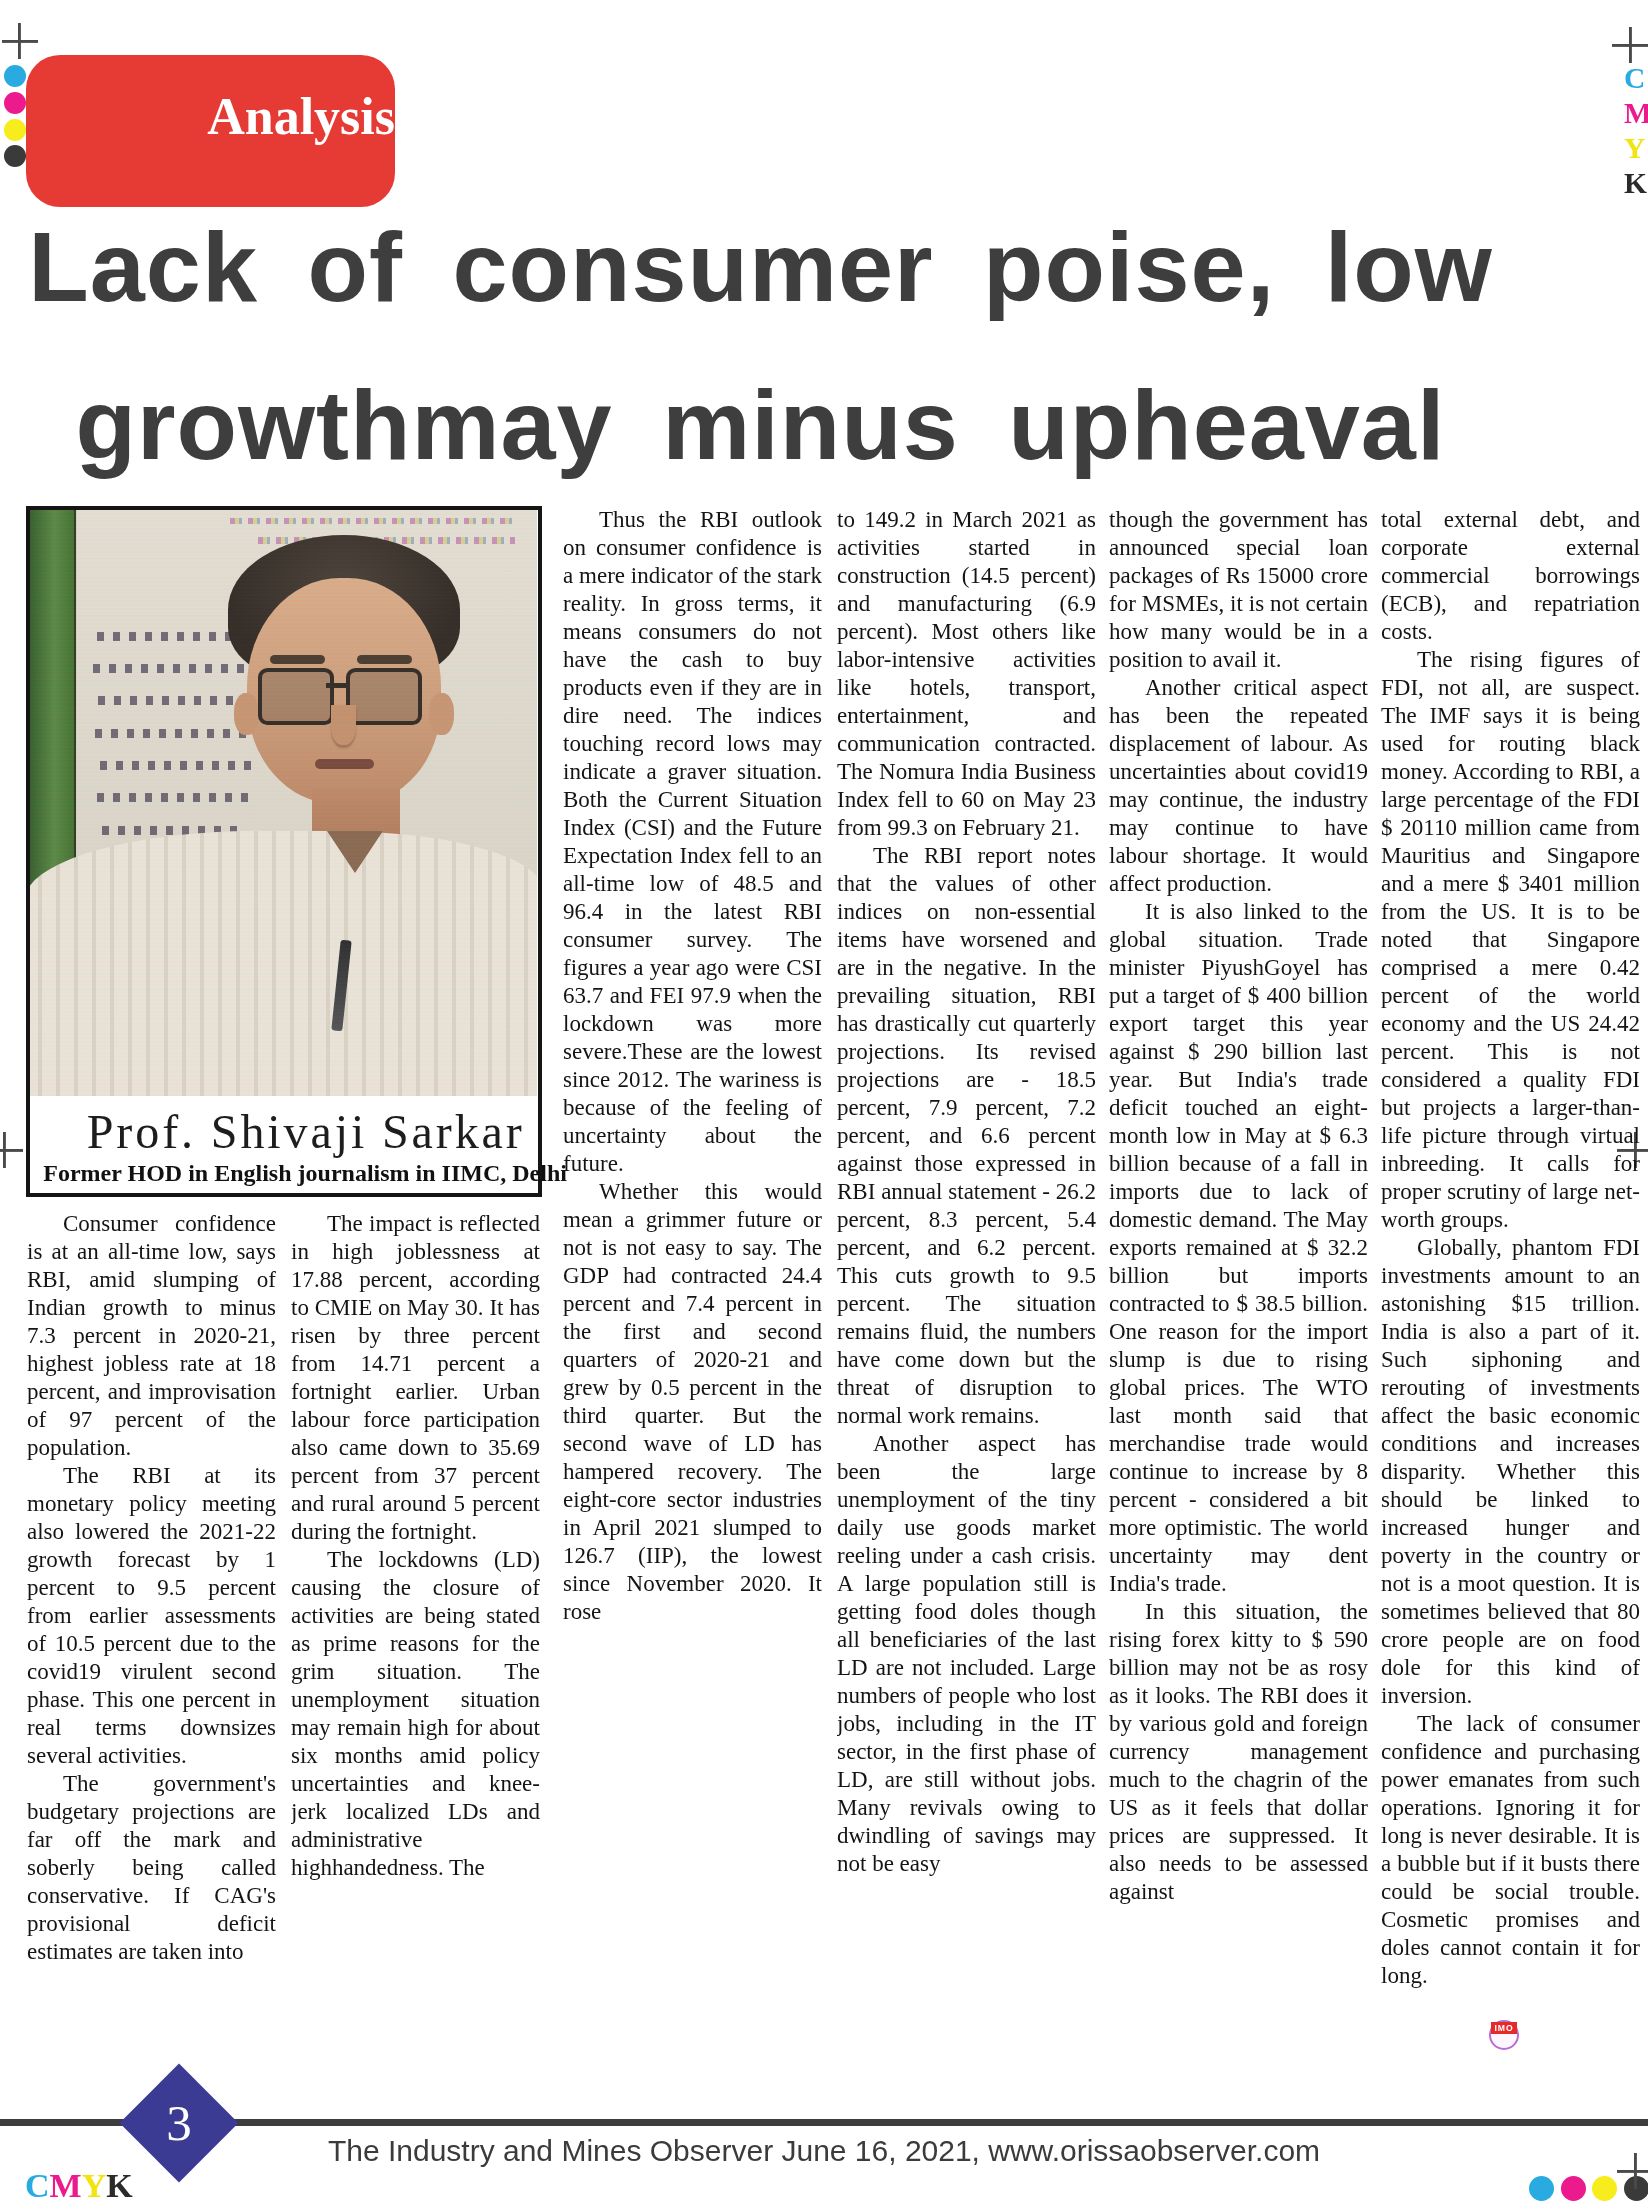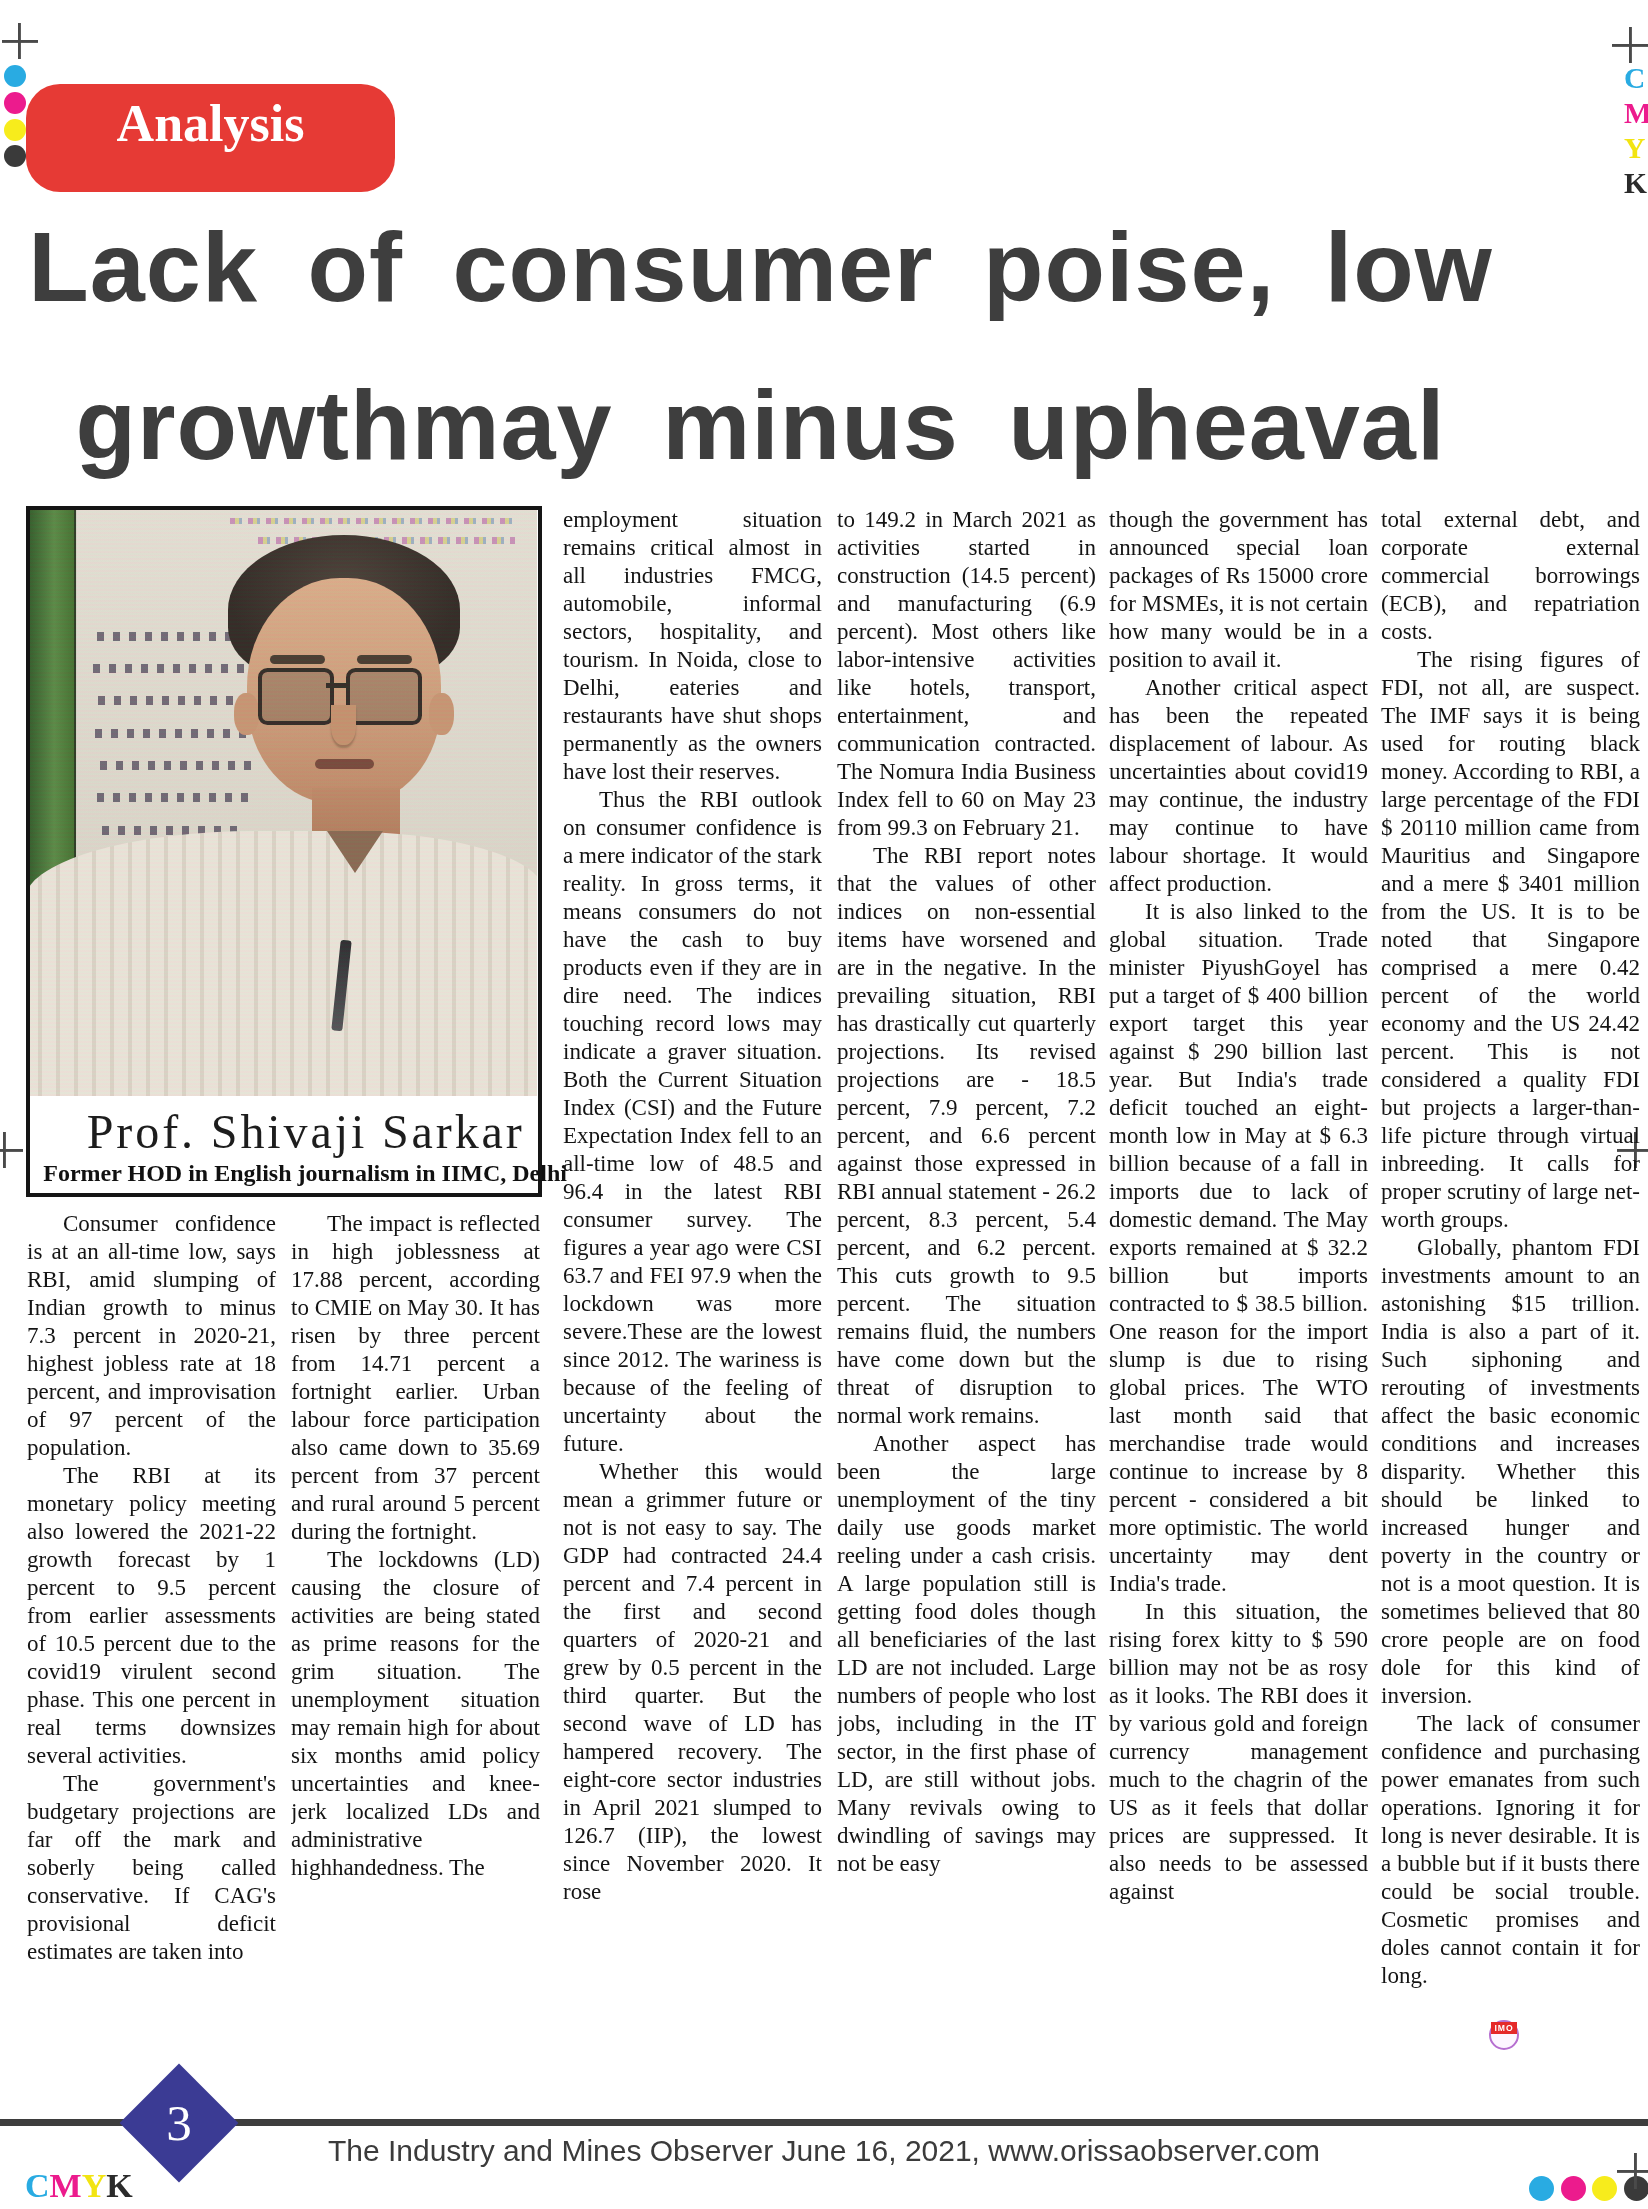--- a/index.html
+++ b/index.html
@@ -25,9 +25,9 @@
 
   
   .analysis-badge {
-    position:absolute; left:26px; top:55px; width:369px; height:108px;
+    position:absolute; left:26px; top:55px; width:369px; height:152px;
     background:#e63a35; border-radius:34px;
-    display:flex; align-items:center; justify-content:center;margin-top:29px;
+    display:flex; align-items:center; justify-content:flex-end;
   }
   .analysis-badge .label {
     color:#ffffff; font:bold 52px "Liberation Serif", serif; transform:translateY(-15px);

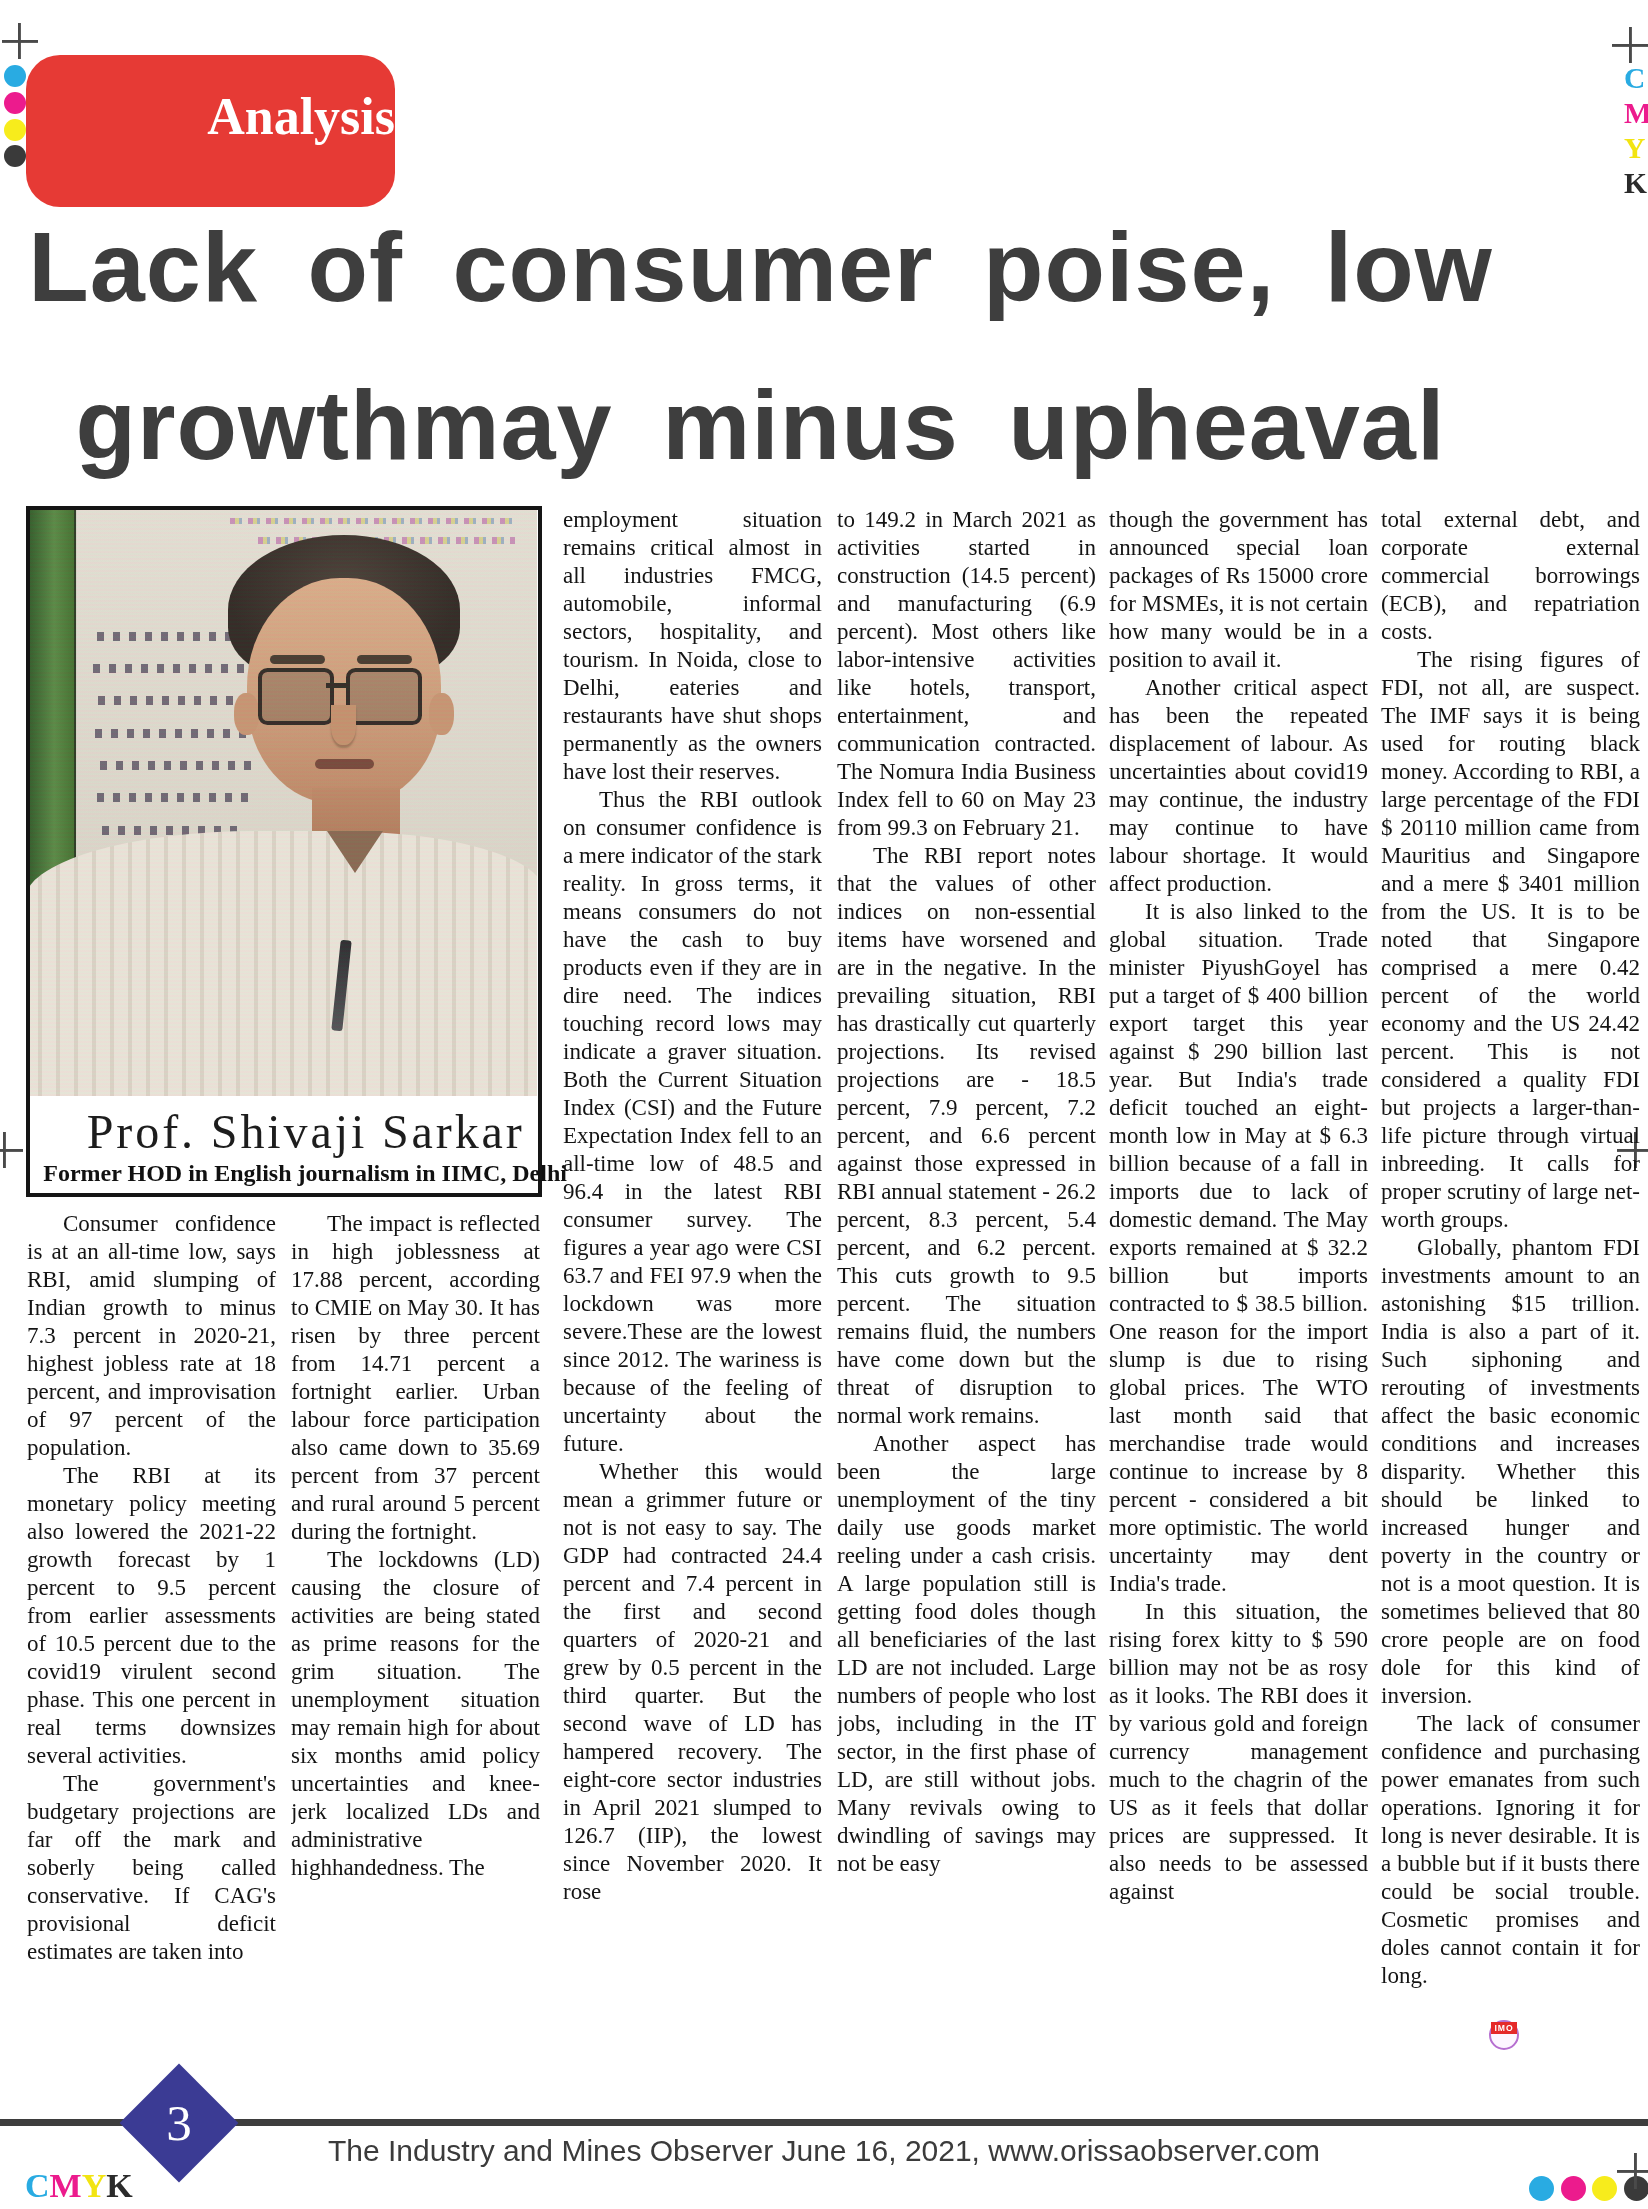--- a/index.html
+++ b/index.html
@@ -201,7 +201,6 @@
       <p>The lockdowns (LD) causing the closure of activities are being stated as prime reasons for the grim situation. The unemployment situation may remain high for about six months amid policy uncertainties and knee-jerk localized LDs and administrative highhandedness. The</p>
     </div>
   <div class="col col-c">
-      <p style="text-indent: 0px;">employment situation remains critical almost in all industries FMCG, automobile, informal sectors, hospitality, and tourism. In Noida, close to Delhi, eateries and restaurants have shut shops permanently as the owners have lost their reserves.</p>
       <p>Thus the RBI outlook on consumer confidence is a mere indicator of the stark reality. In gross terms, it means consumers do not have the cash to buy products even if they are in dire need. The indices touching record lows may indicate a graver situation. Both the Current Situation Index (CSI) and the Future Expectation Index fell to an all-time low of 48.5 and 96.4 in the latest RBI consumer survey. The figures a year ago were CSI 63.7 and FEI 97.9 when the lockdown was more severe.These are the lowest since 2012. The wariness is because of the feeling of uncertainty about the future.</p>
       <p>Whether this would mean a grimmer future or not is not easy to say. The GDP had contracted 24.4 percent and 7.4 percent in the first and second quarters of 2020-21 and grew by 0.5 percent in the third quarter. But the second wave of LD has hampered recovery. The eight-core sector industries in April 2021 slumped to 126.7 (IIP), the lowest since November 2020. It rose</p>
     </div>

